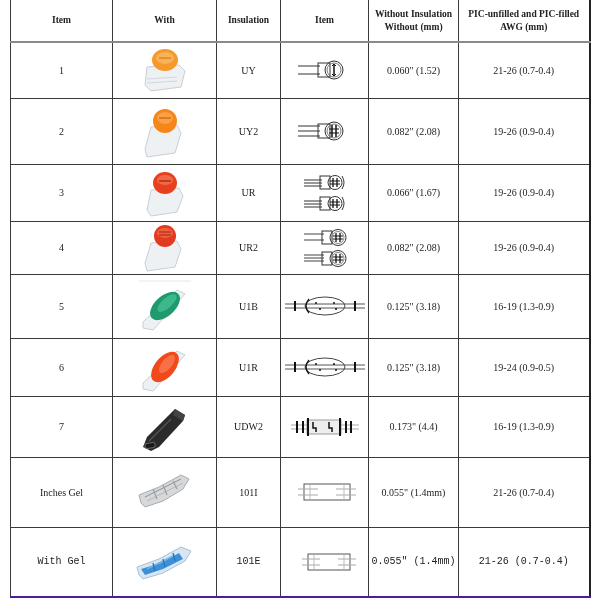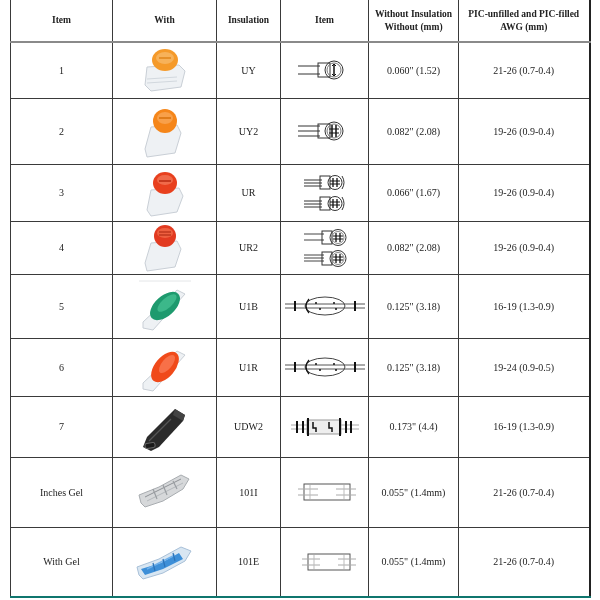--- a/index.html
+++ b/index.html
@@ -12,7 +12,7 @@
   table.spec th { font-weight: bold; font-size: 9.5px; line-height: 13px; }
   table.spec thead tr { height: 42px; }
   table.spec thead th { border-bottom: 2px solid #8a8a8a; border-top: none; }
-  table.spec tbody tr:last-child td { border-bottom: 2px solid #0f766e; }
+  table.spec tbody tr:last-child td { border-bottom: 2px solid #4c1d95; font-family: Liberation Mono, monospace; }
   table.spec td:last-child, table.spec th:last-child { border-right: 2px solid #222; }
   .cell-text { font-size: 10px; }
   .item-text { font-size: 11px; }

